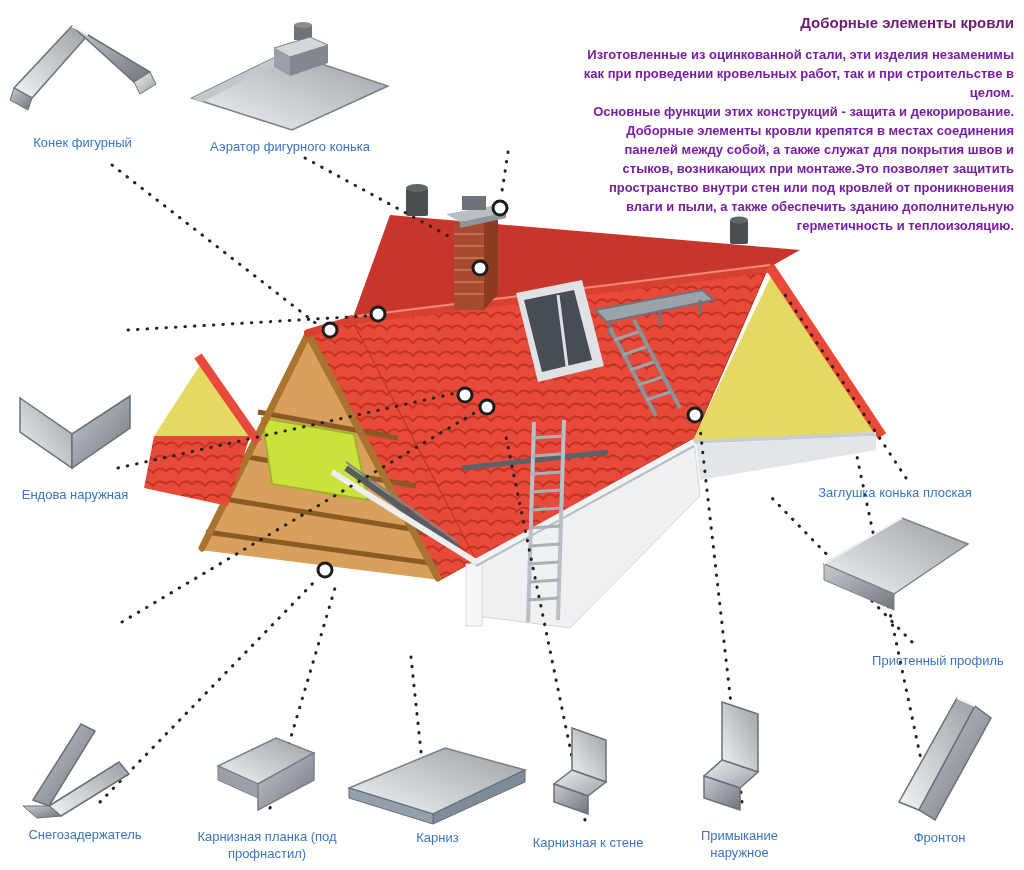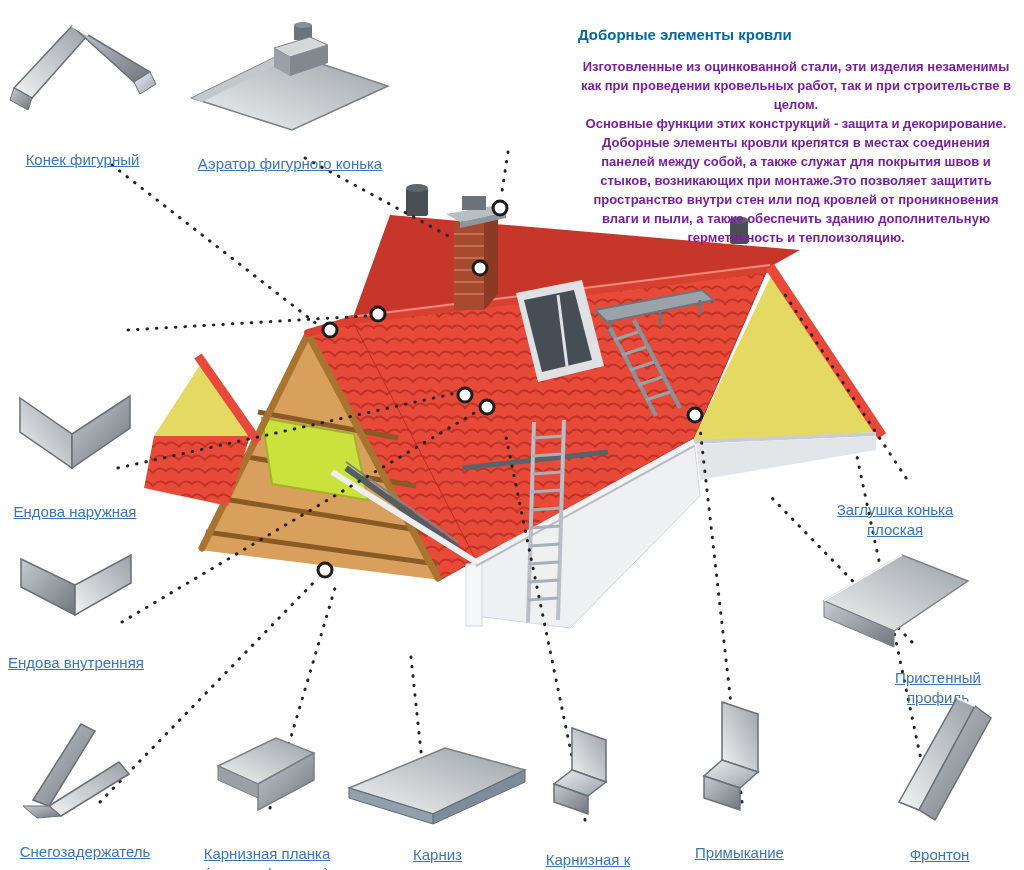--- a/index.html
+++ b/index.html
@@ -17,7 +17,7 @@
   }
   .textblock{position:absolute;left:578px;top:14px;width:436px;}
   .title{
-    color:#0369a1;font-weight:bold;font-size:15px;text-align:left;margin-bottom:14px;margin-top:12px;
+    color:#701a75;font-weight:bold;font-size:15px;text-align:right;margin-bottom:14px;
   }
   .desc{
     color:#7a1ea1;font-weight:bold;font-size:13px;line-height:19px;text-align:center;

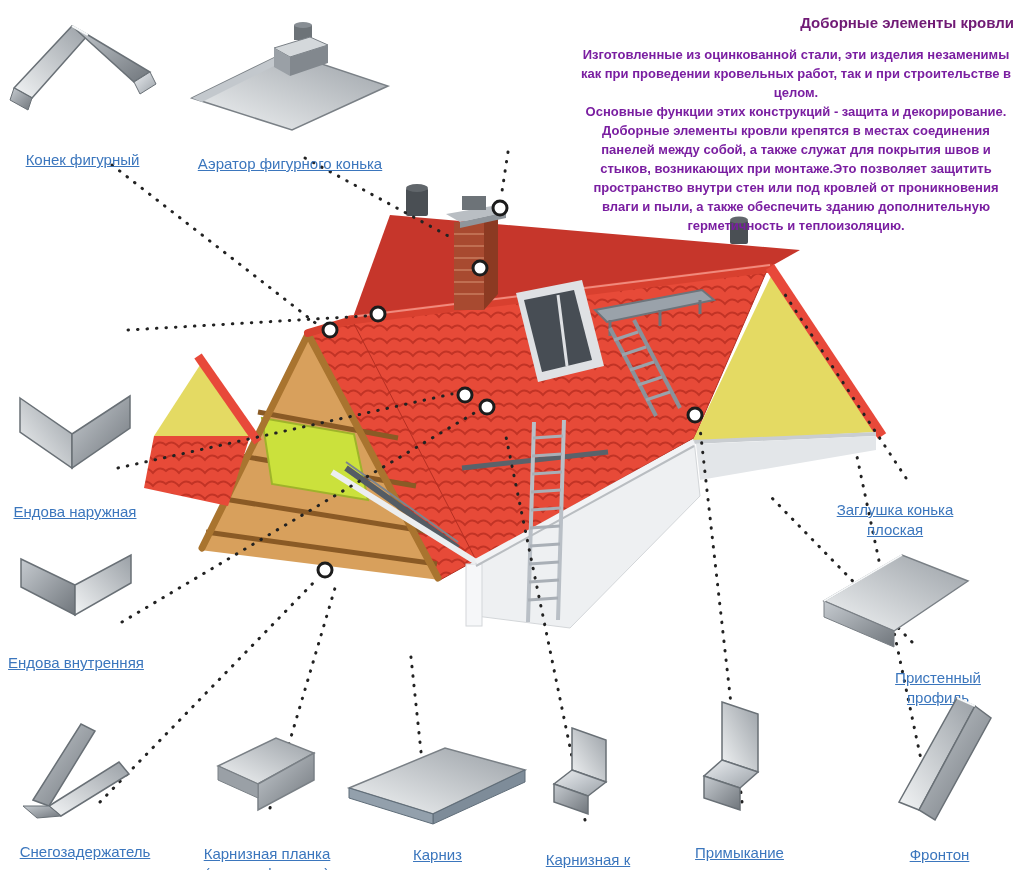--- a/index.html
+++ b/index.html
@@ -20,7 +20,7 @@
     color:#701a75;font-weight:bold;font-size:15px;text-align:right;margin-bottom:14px;
   }
   .desc{
-    color:#7a1ea1;font-weight:bold;font-size:13px;line-height:19px;text-align:center;
+    color:#7a1ea1;font-weight:bold;font-size:13px;line-height:19px;text-align:right;
     white-space:pre-line;
   }
 </style>

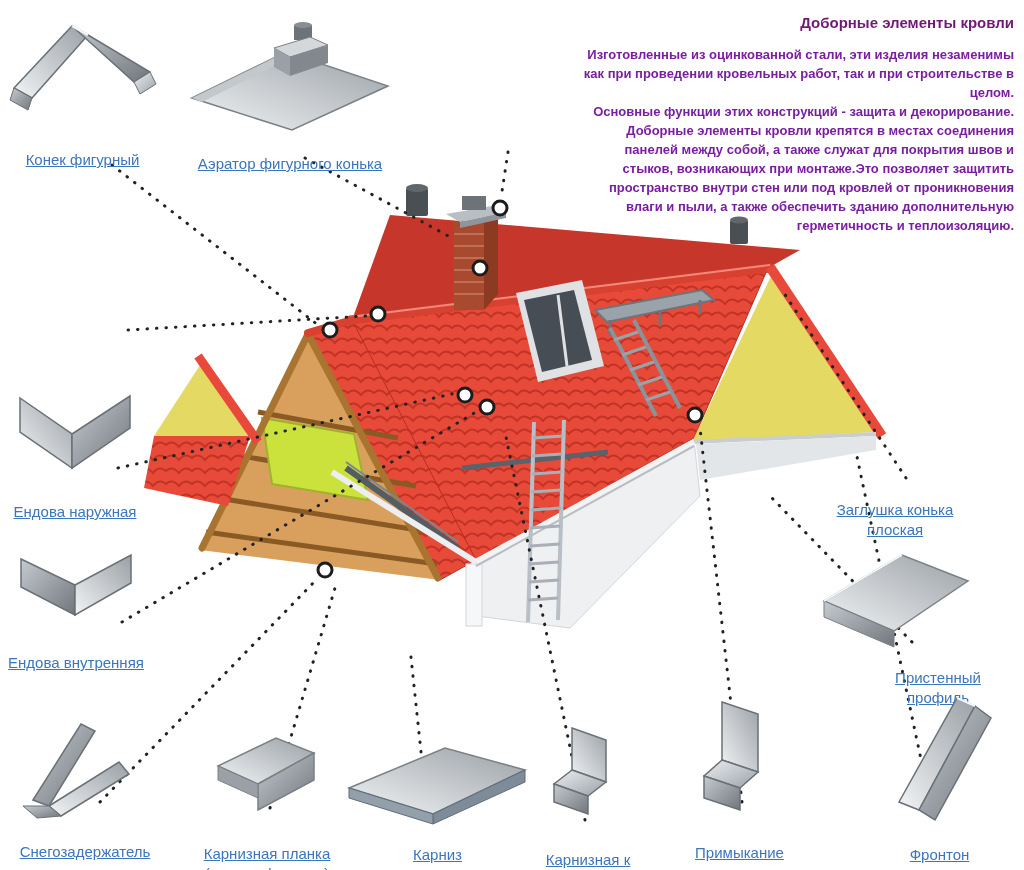--- a/index.html
+++ b/index.html
@@ -12,8 +12,8 @@
   .comp{position:absolute;text-align:center;}
   .comp svg{display:block;margin:0 auto;}
   .lbl{
-    display:inline-block;margin-top:20px;color:#3b76bd;font-size:15px;line-height:1.3;
-    text-decoration:underline;cursor:pointer;
+    display:inline-block;margin-top:5px;color:#3b76bd;font-size:13px;line-height:1.3;
+    cursor:pointer;
   }
   .textblock{position:absolute;left:578px;top:14px;width:436px;}
   .title{

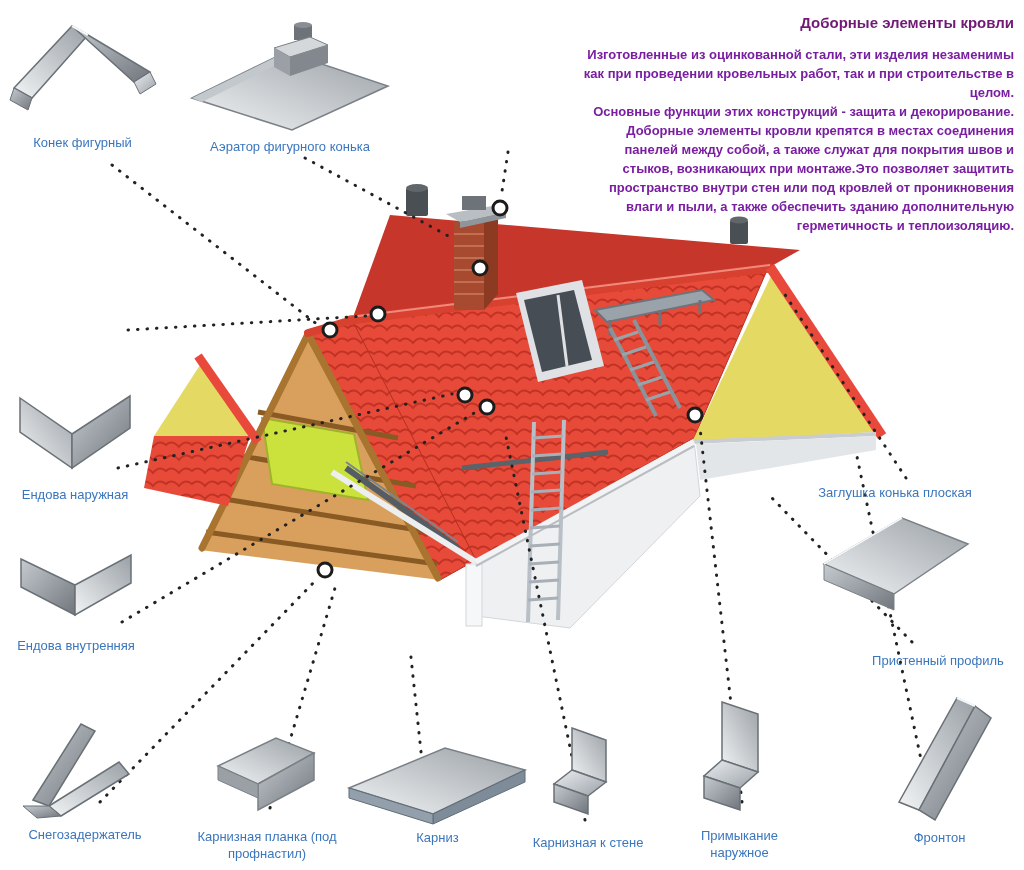--- a/index.html
+++ b/index.html
@@ -238,13 +238,6 @@
     <span class="lbl">Ендова наружная</span>
   </div>
 
-  <div class="comp" style="left:0px;top:525px;width:152px">
-    <svg width="118" height="108" viewBox="0 0 118 108">
-      <polygon points="4,34 58,60 58,90 4,62" fill="url(#m2)" stroke="#697076" stroke-width="1.5"></polygon>
-      <polygon points="58,60 114,30 114,58 58,90" fill="url(#m3)" stroke="#697076" stroke-width="1.5"></polygon>
-    </svg>
-    <span class="lbl">Ендова внутренняя</span>
-  </div>
 
   <div class="comp" style="left:815px;top:480px;width:160px">
     <span class="lbl">Заглушка конька плоская</span>

